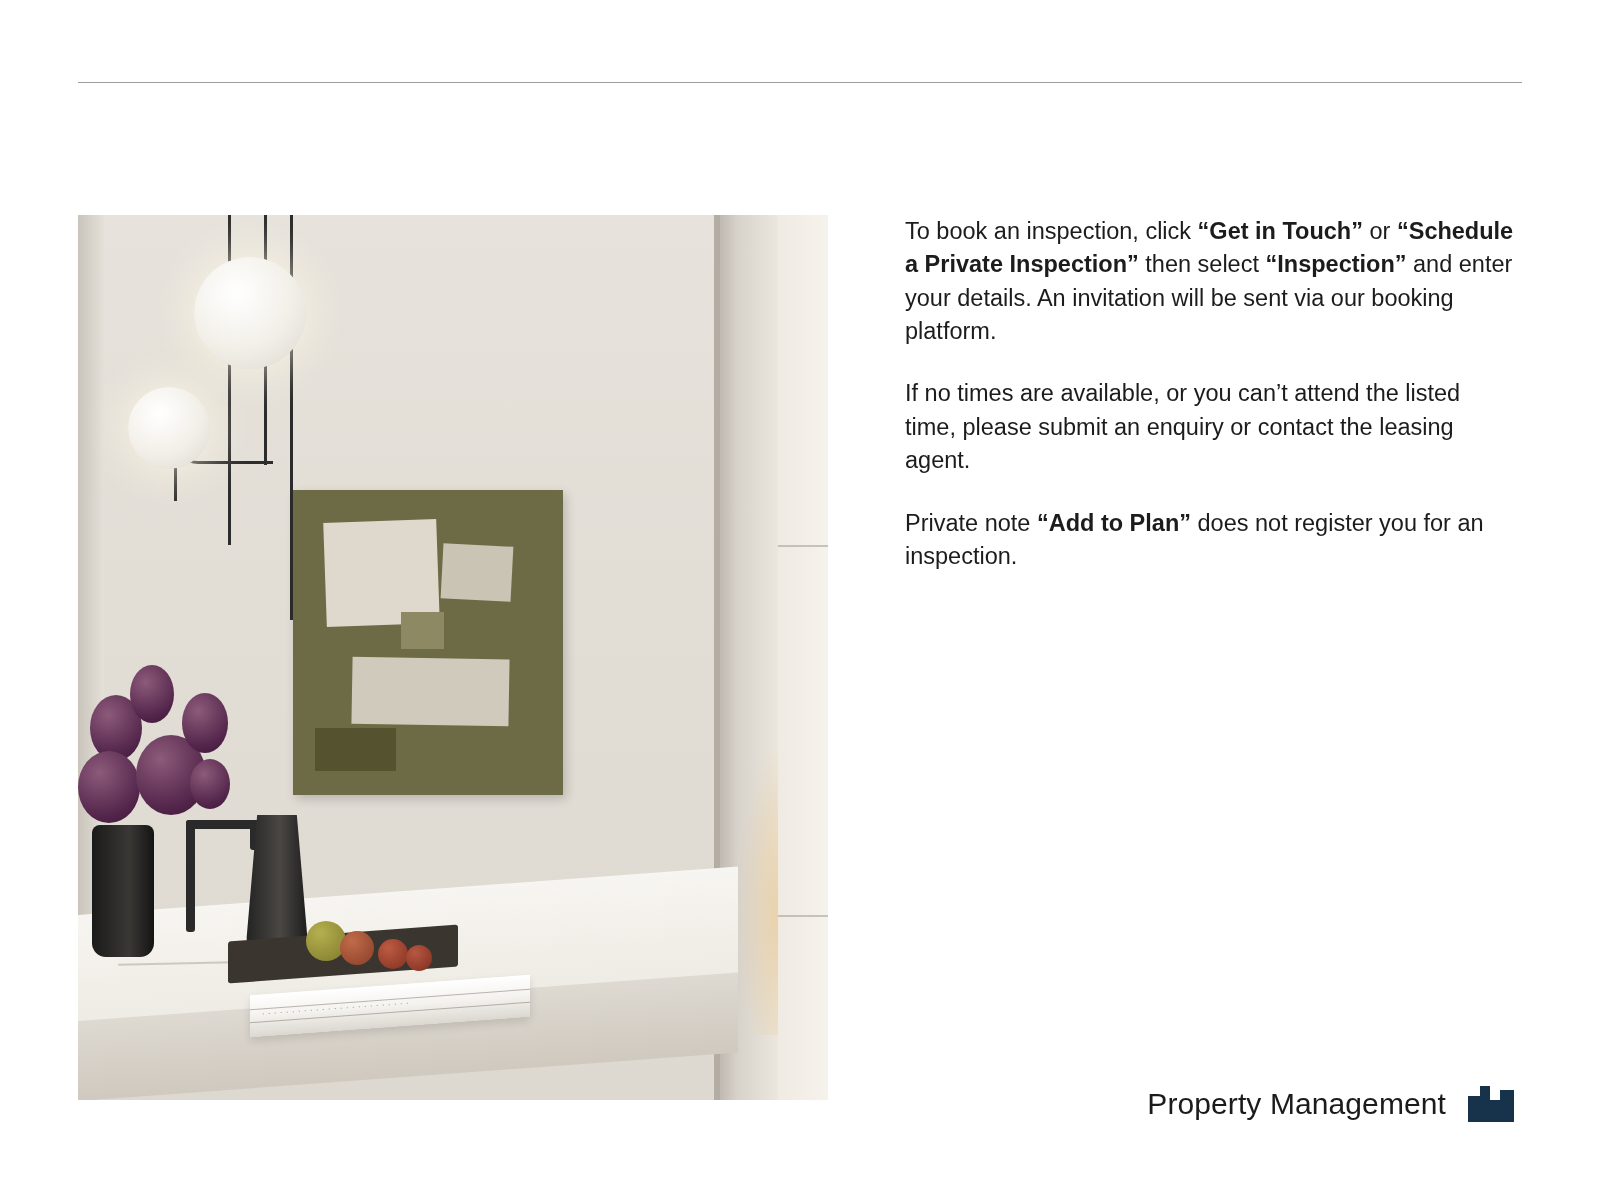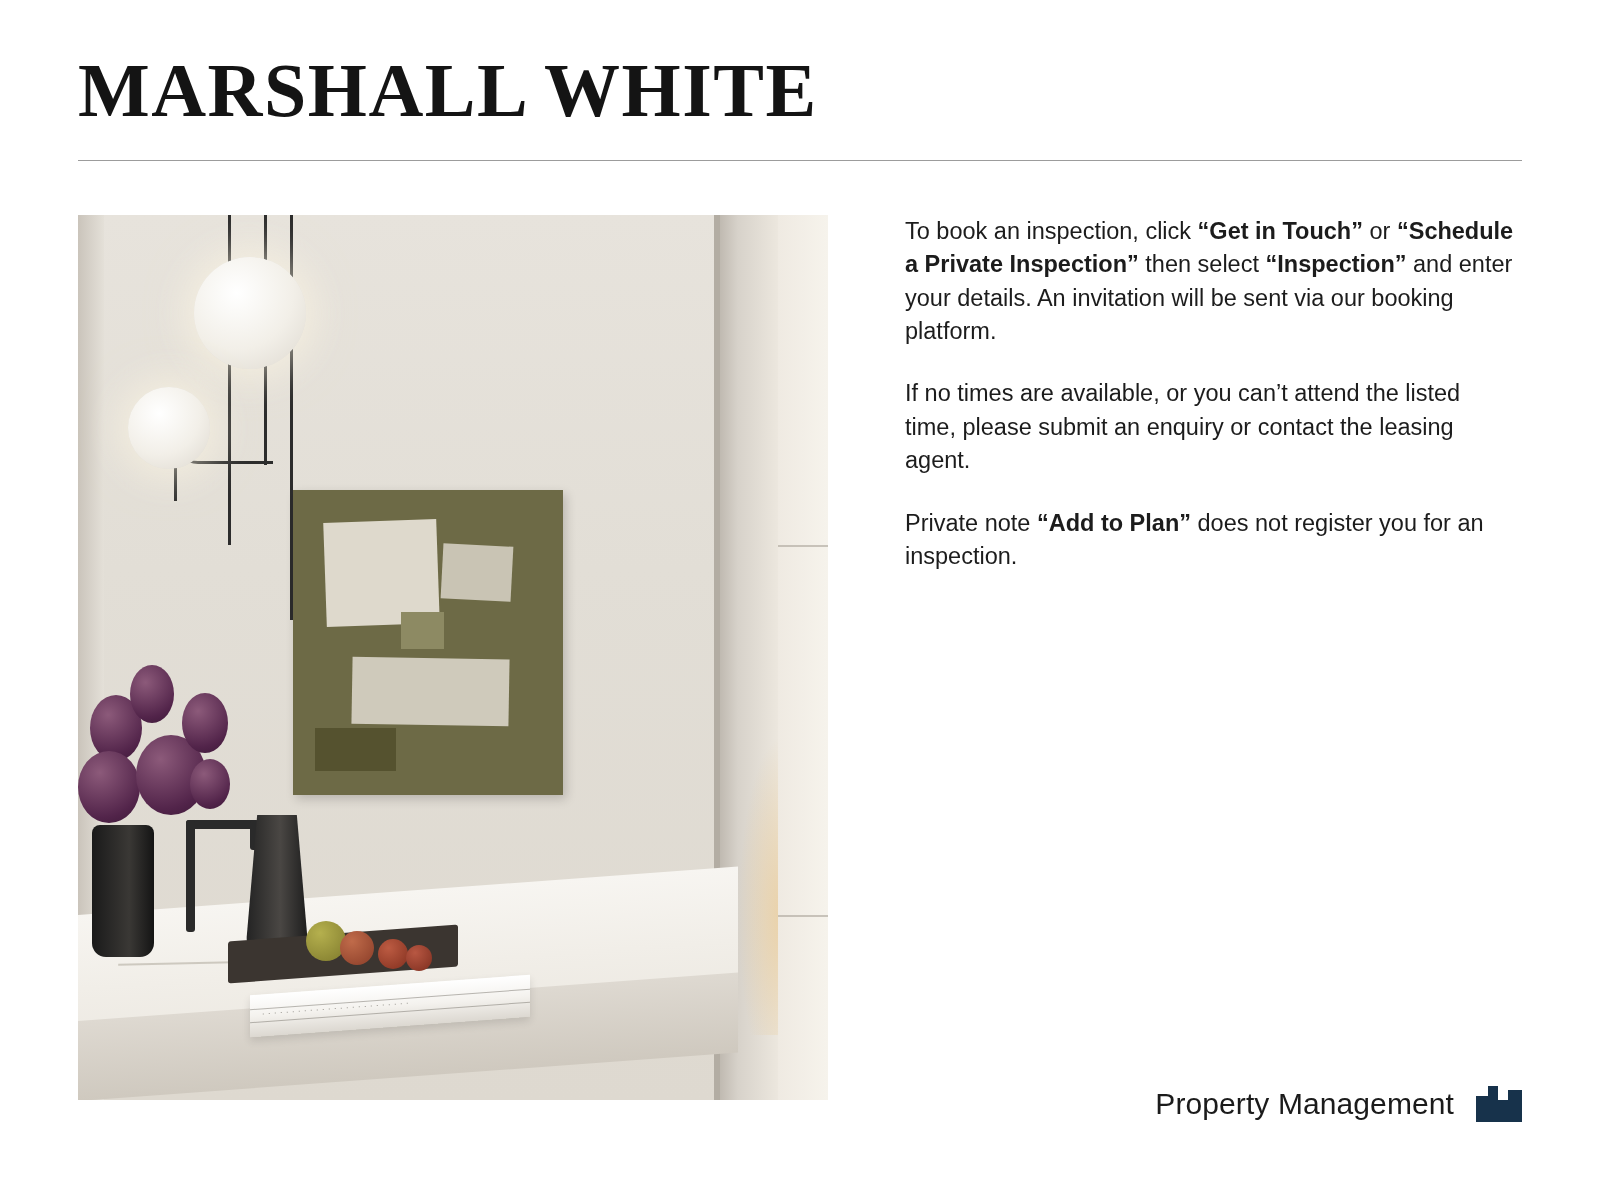--- a/index.html
+++ b/index.html
@@ -262,7 +262,6 @@
 <div class="page">
 
   <div class="brand-wrap">
-    <div class="brand">MARSHALL WHITE</div>
     <div class="rule"></div>
   </div>
 

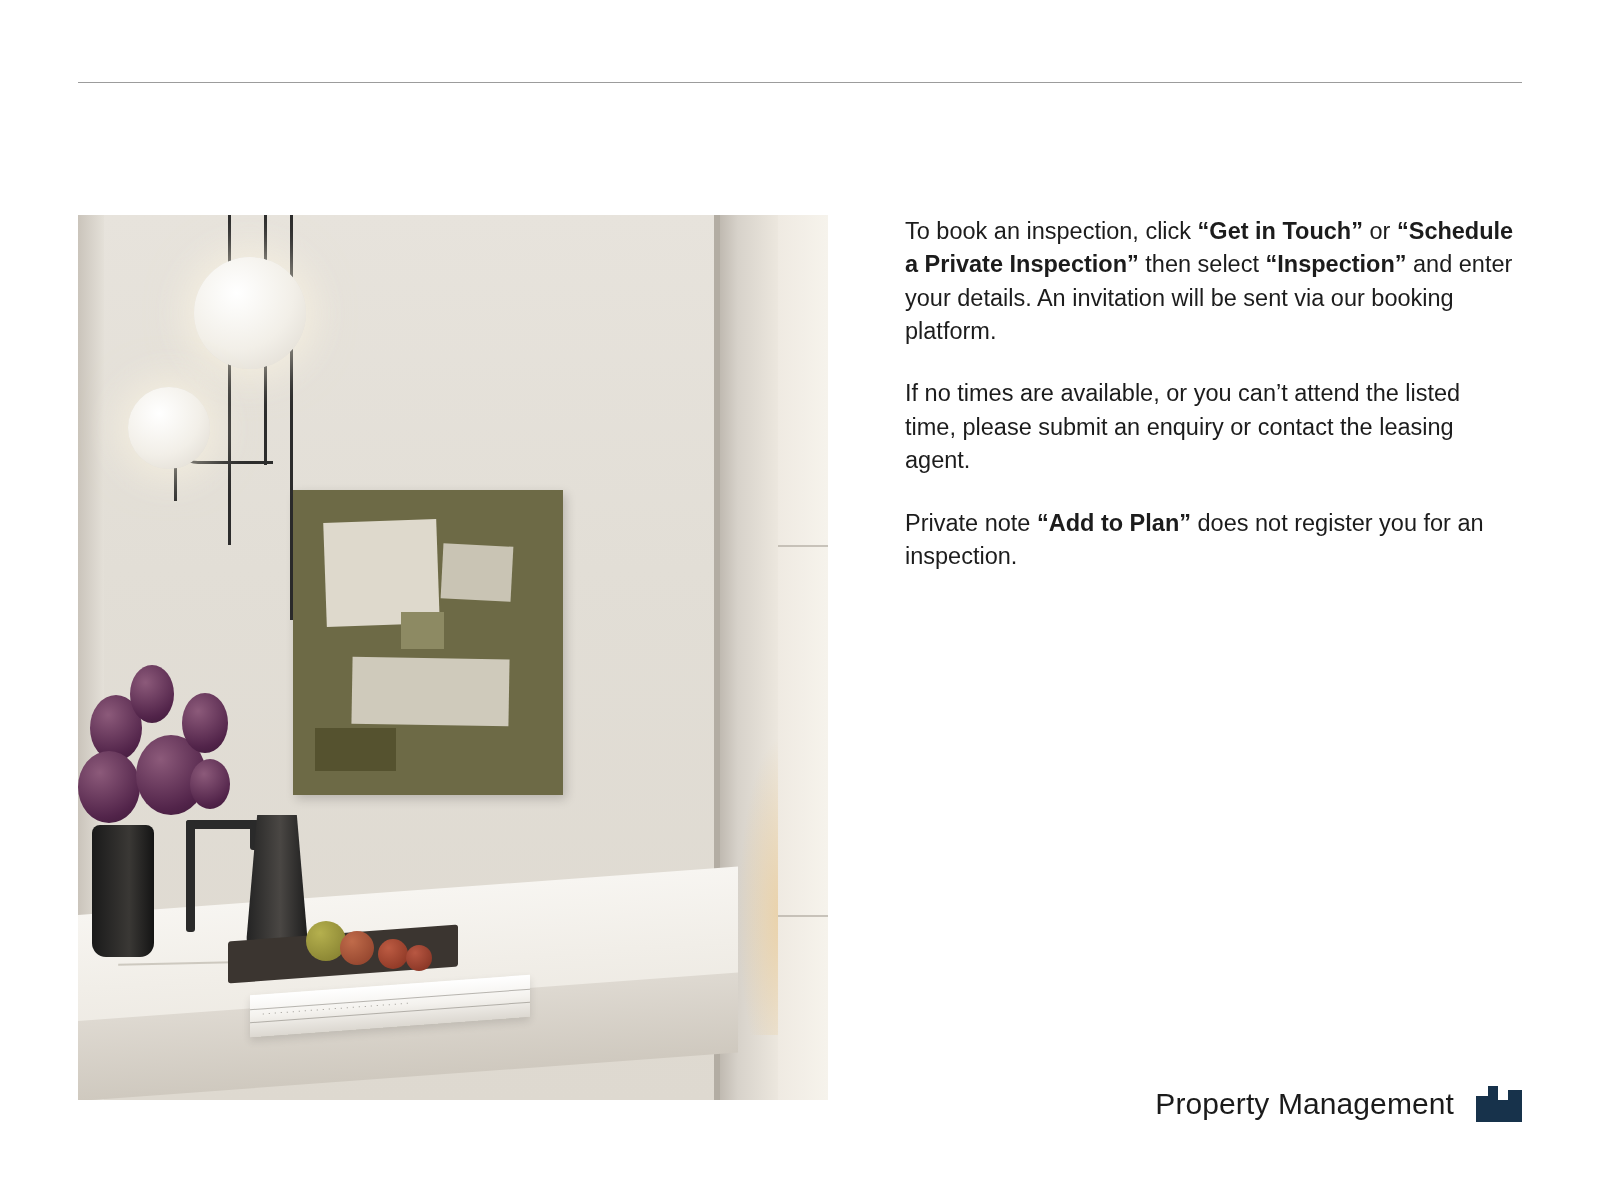--- a/index.html
+++ b/index.html
@@ -233,7 +233,7 @@
   
   .footer {
     position: absolute;
-    right: 78px;
+    right: 86px;
     bottom: 78px;
     display: flex;
     align-items: center;

